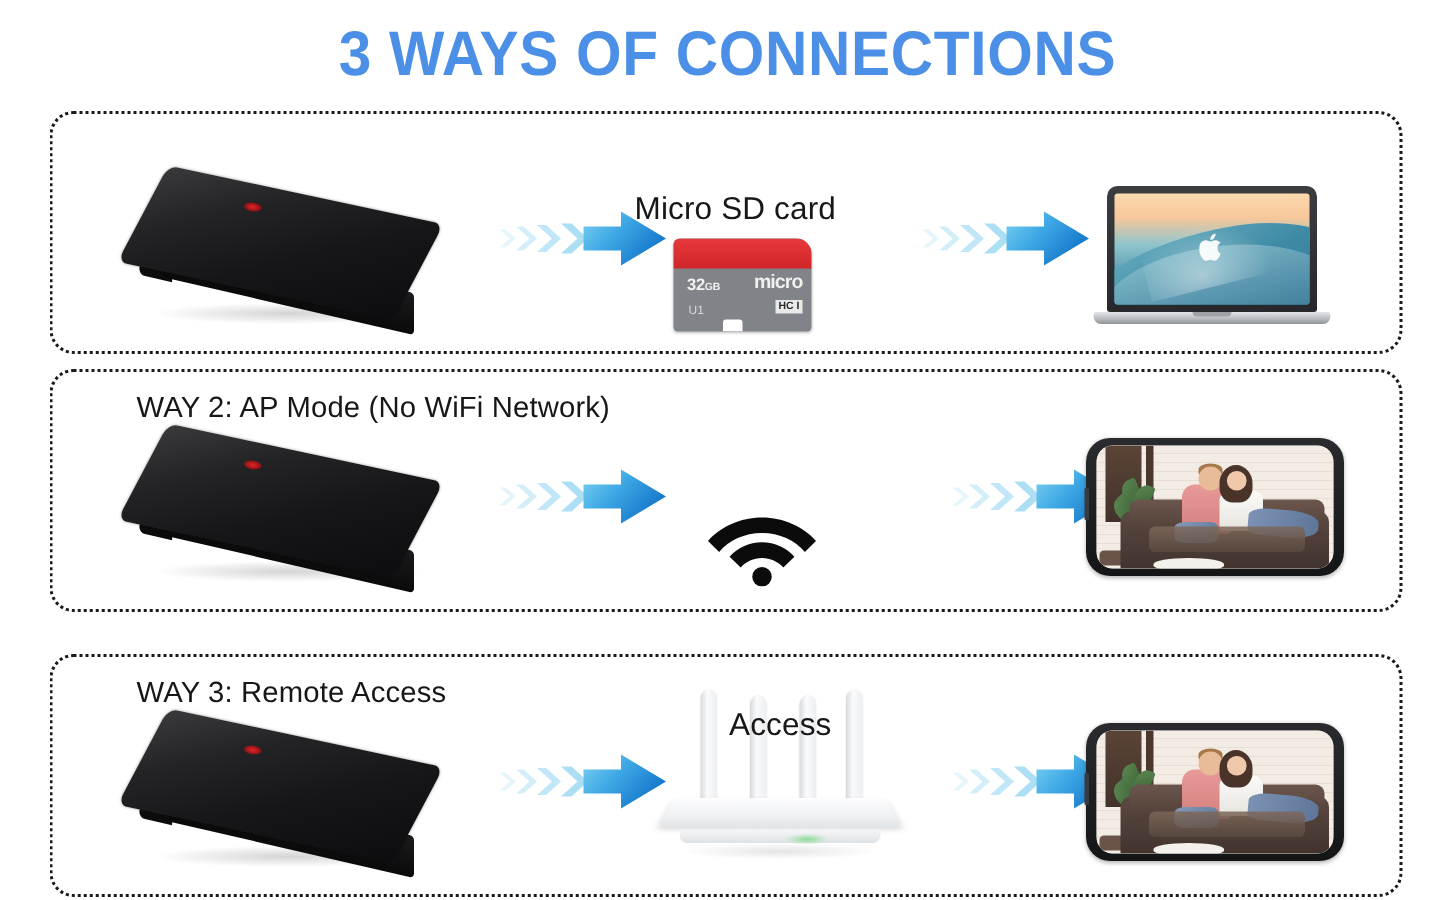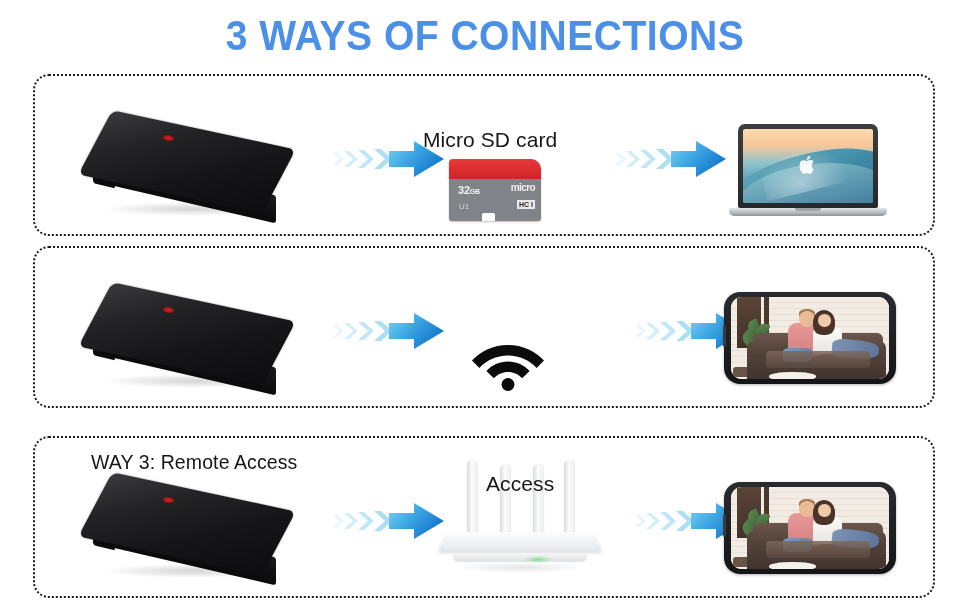--- a/index.html
+++ b/index.html
@@ -177,7 +177,7 @@
     text-align: right;
   }
   .sd-logo .m {
-    font-size: 10px; font-weight: bold; color: #f0f0f0;
+    font-size: 13px; font-weight: bold; color: #f0f0f0;
     letter-spacing: -0.6px; line-height: 10px;
     font-family: "Liberation Sans", sans-serif;
   }

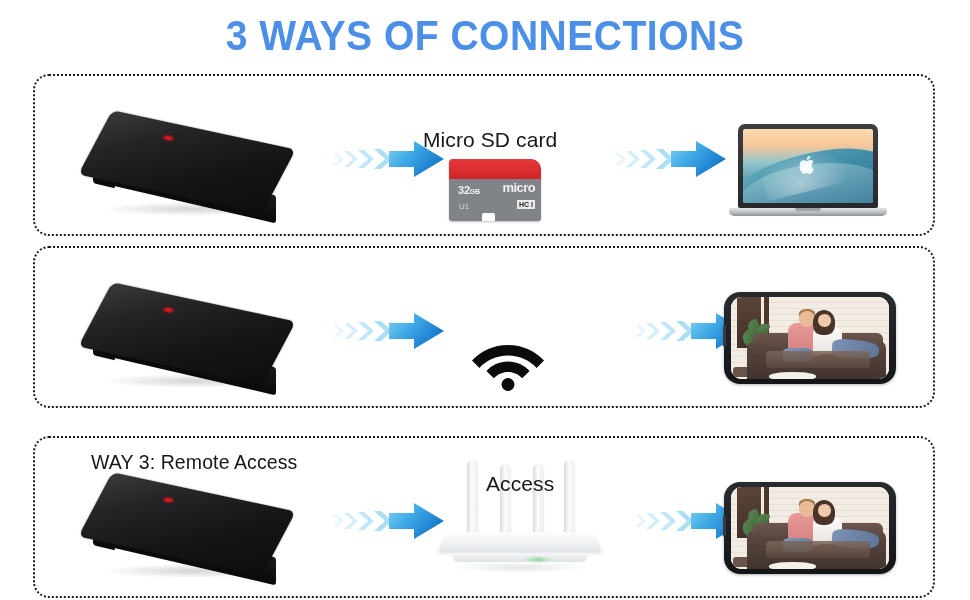--- a/index.html
+++ b/index.html
@@ -532,6 +532,7 @@
 
 <div class="panel" id="panel-2">
 
+  <div class="way-label">WAY 2: AP Mode (No WiFi Network)</div>
 
   <div class="camera">
     <div class="cam-shadow"></div>

